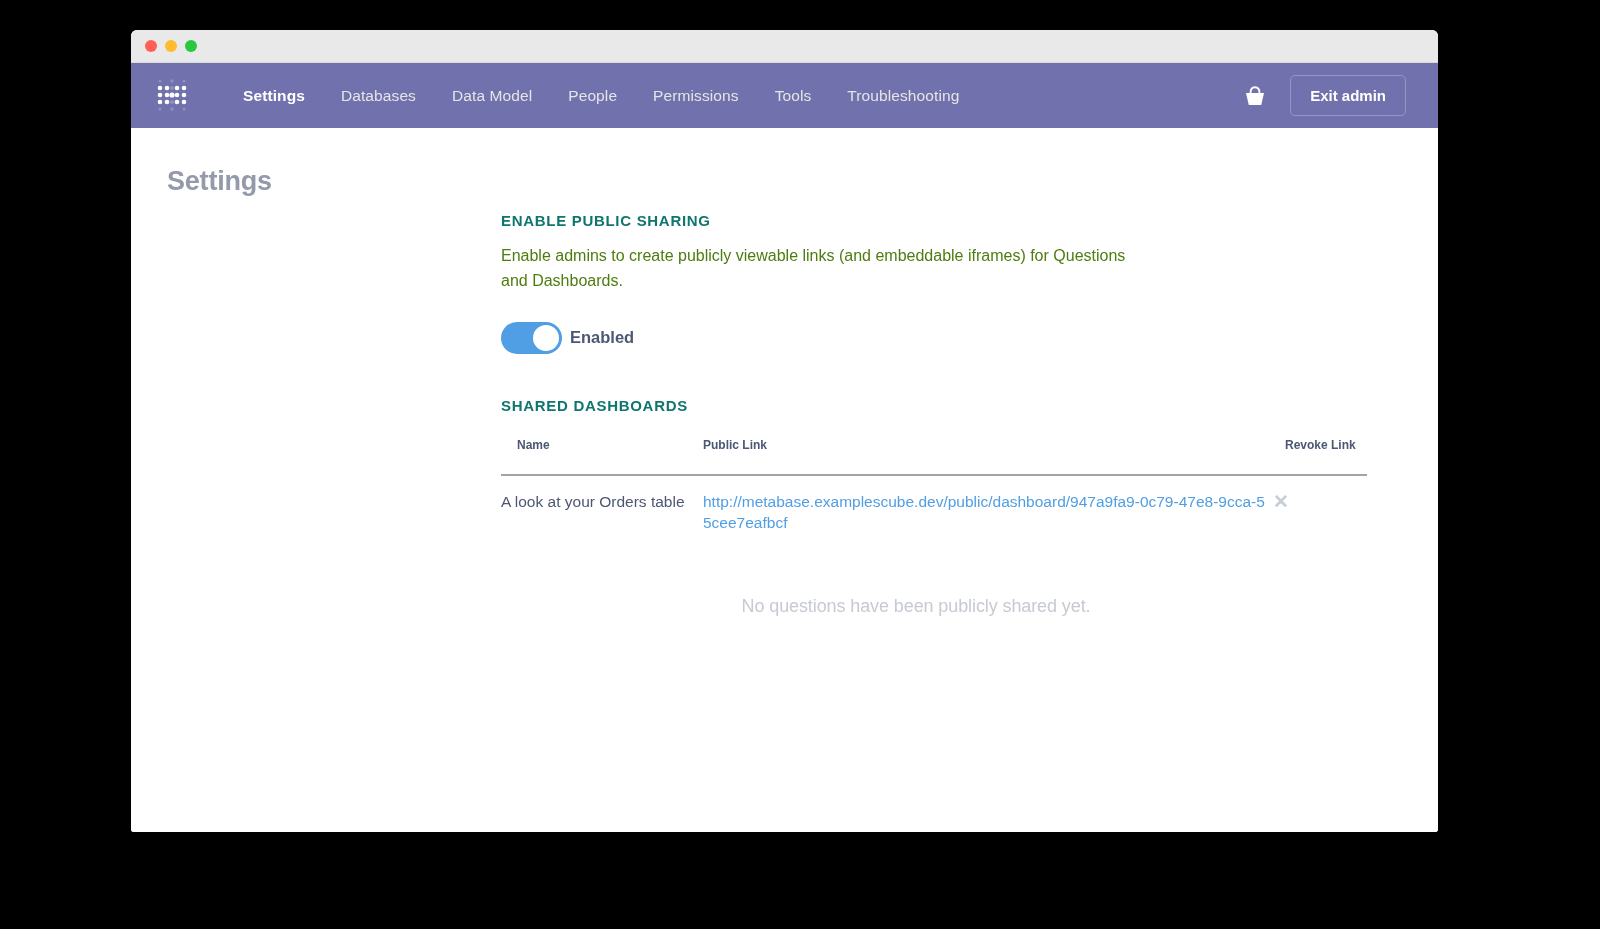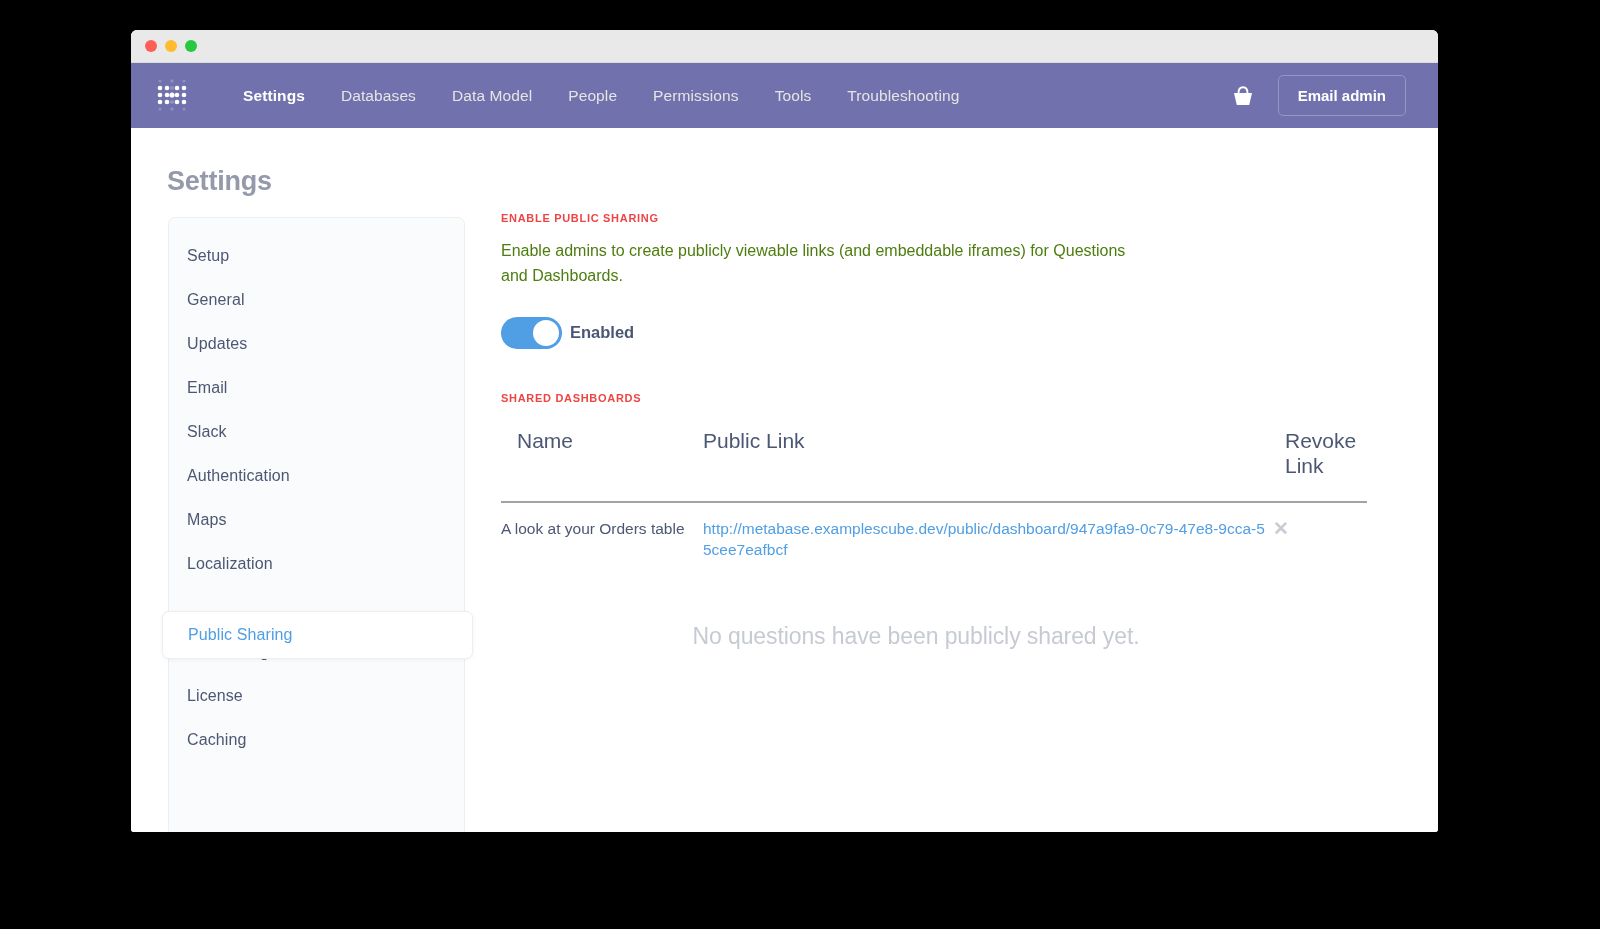--- a/index.html
+++ b/index.html
@@ -317,7 +317,7 @@
         <path d="M4 9 L22 9 L19.2 21 L6.8 21 Z" fill="#ffffff"></path>
         <path d="M8.5 9 C8.5 5.4 10.4 3.2 13 3.2 C15.6 3.2 17.5 5.4 17.5 9" fill="none" stroke="#ffffff" stroke-width="1.9" stroke-linecap="round"></path>
       </svg>
-      <button class="exit-admin">Email admin</button>
+      <button class="exit-admin">Exit admin</button>
     </div>
   </div>
 

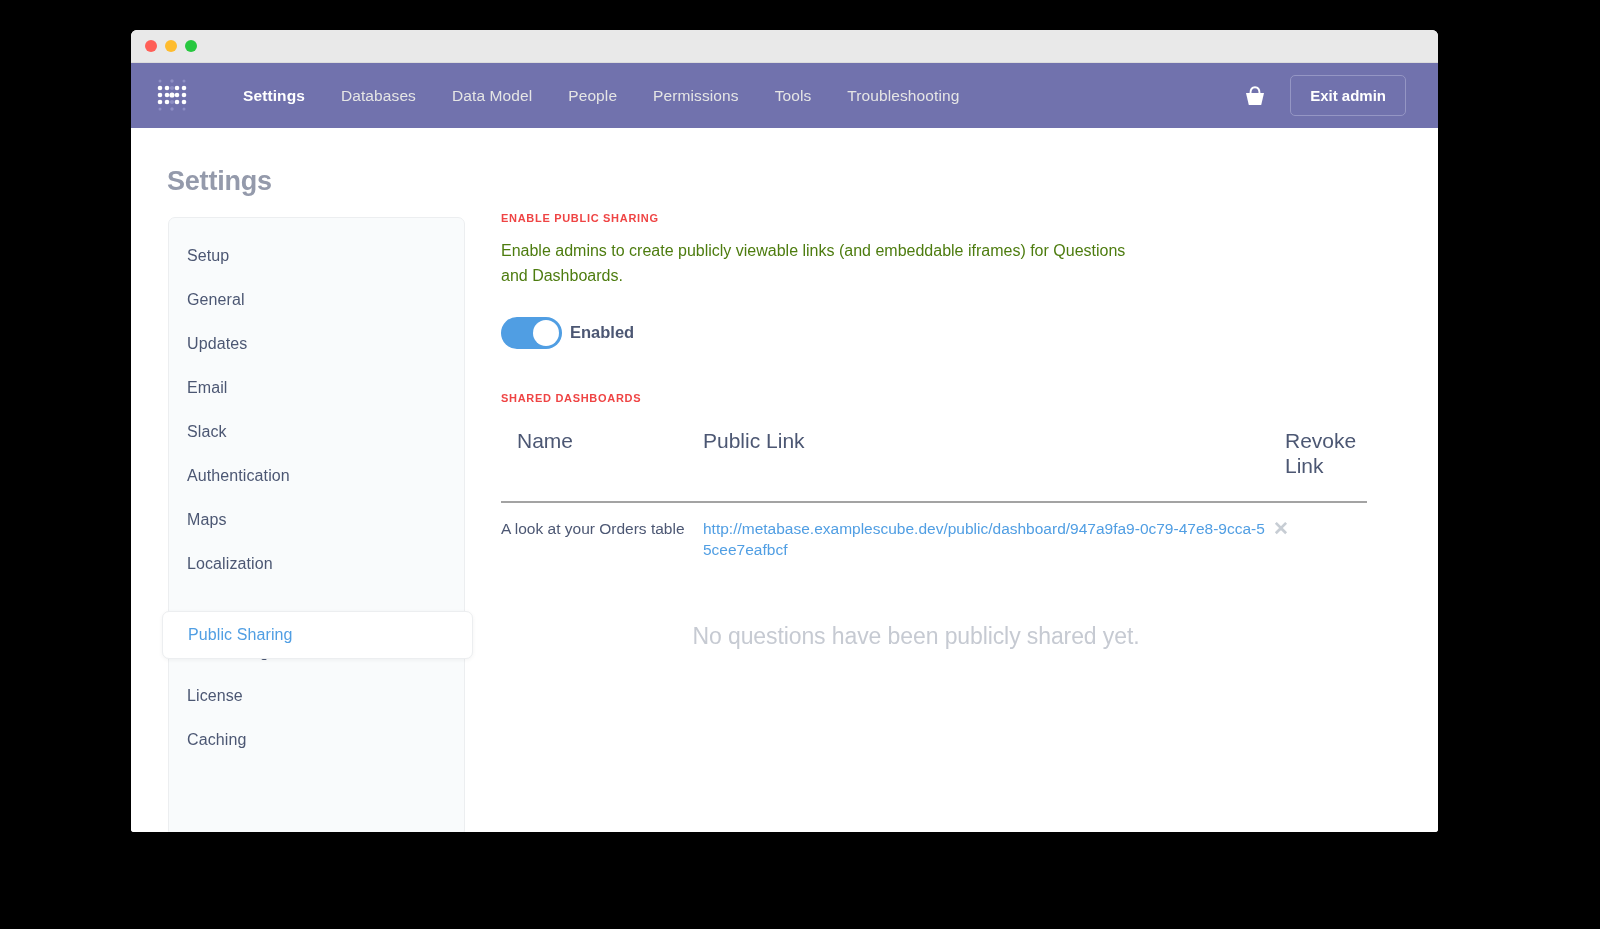--- a/index.html
+++ b/index.html
@@ -159,9 +159,9 @@
   }
 
   .section-label {
-    font-size: 11px;
-    font-weight: bold;
-    color: #ef4444;
+    font-size: 15px;
+    font-weight: bold;
+    color: #0f766e;
     letter-spacing: 0.7px;
     text-transform: uppercase;
   }

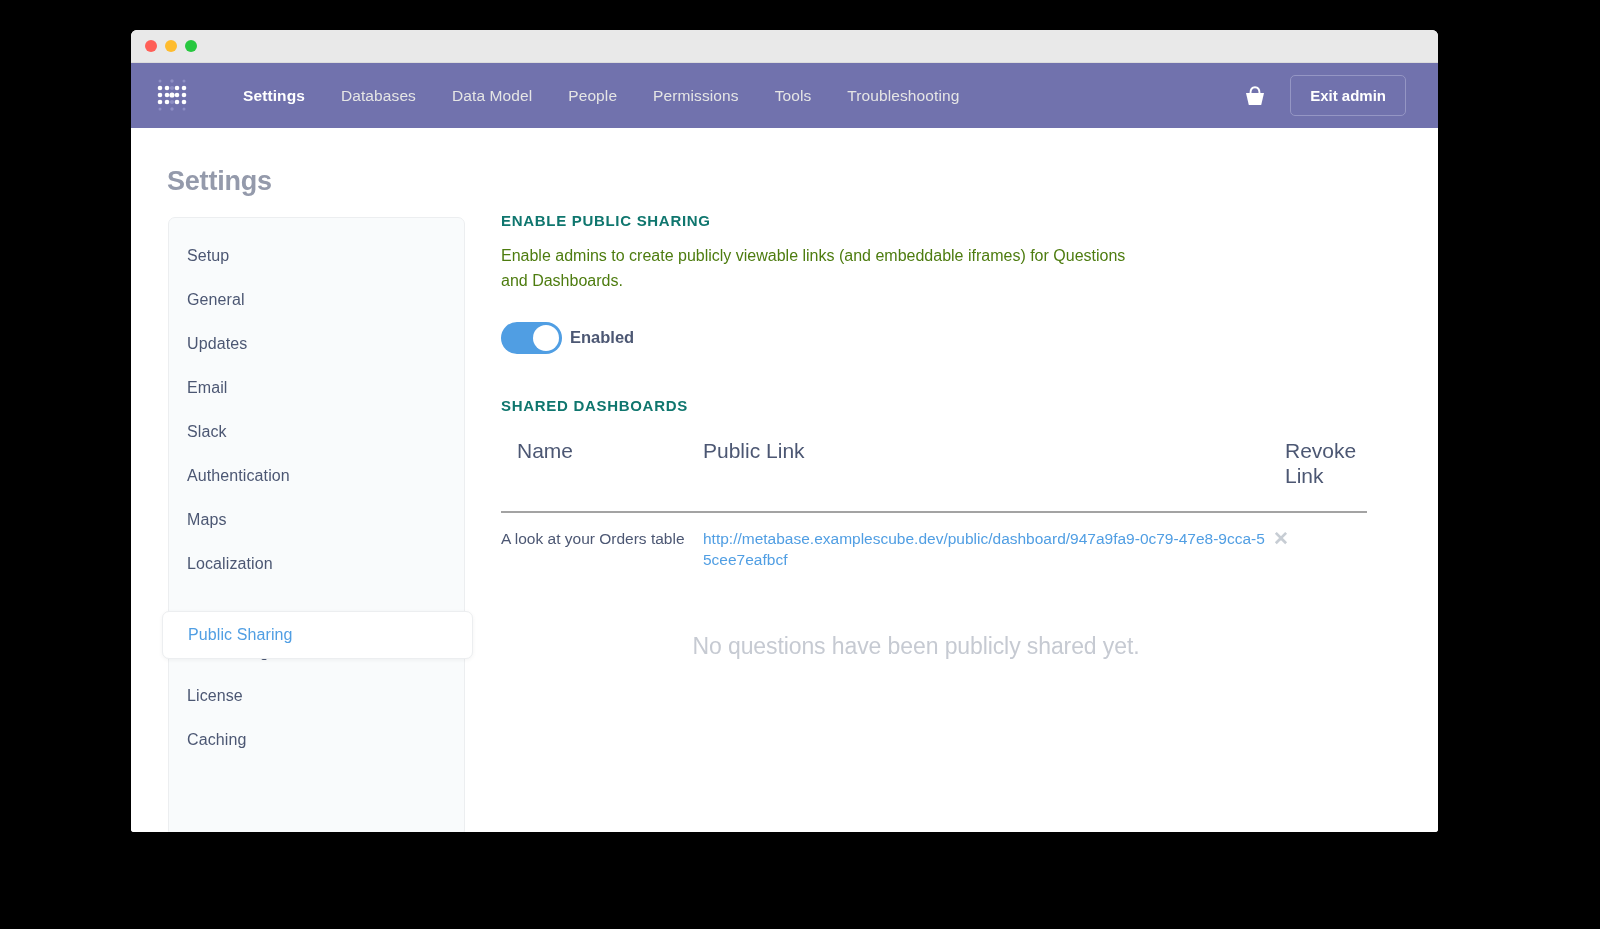--- a/index.html
+++ b/index.html
@@ -325,22 +325,6 @@
 
     <div class="page-title">Settings</div>
 
-    <div class="sidebar">
-      <a class="side-item" href="#">Setup</a>
-      <a class="side-item" href="#">General</a>
-      <a class="side-item" href="#">Updates</a>
-      <a class="side-item" href="#">Email</a>
-      <a class="side-item" href="#">Slack</a>
-      <a class="side-item" href="#">Authentication</a>
-      <a class="side-item" href="#">Maps</a>
-      <a class="side-item" href="#">Localization</a>
-      <a class="side-item" href="#" style="visibility:hidden">Public Sharing</a>
-      <a class="side-item" href="#">Embedding</a>
-      <a class="side-item" href="#">License</a>
-      <a class="side-item" href="#">Caching</a>
-
-      <a class="side-item active" href="#">Public Sharing</a>
-    </div>
 
     <div class="content">
 

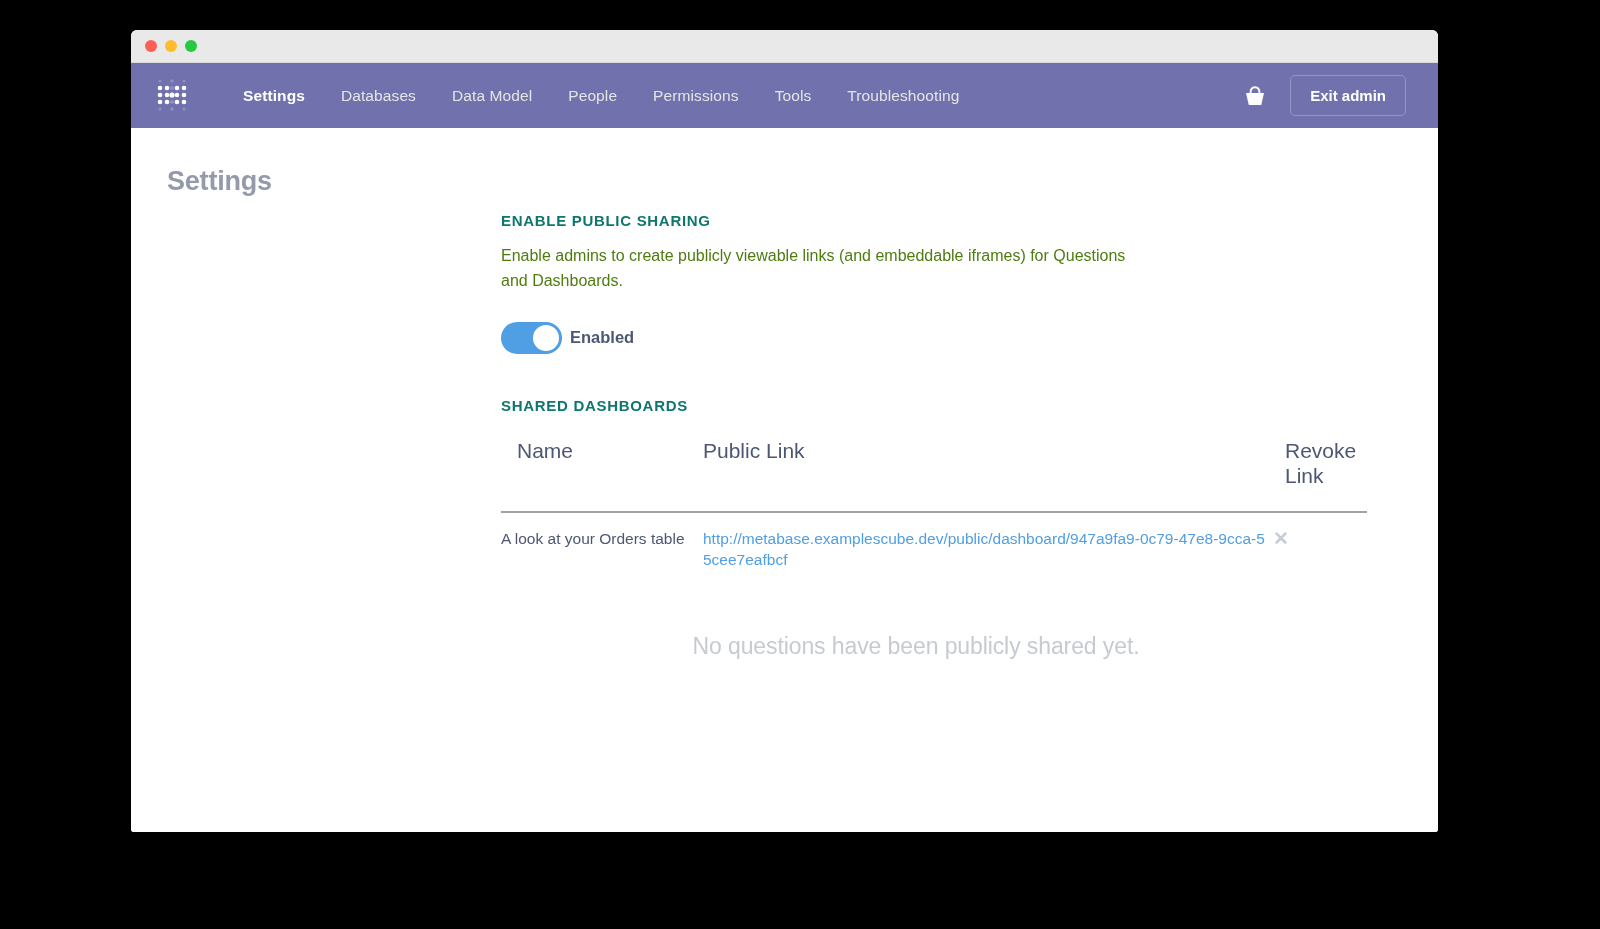--- a/index.html
+++ b/index.html
@@ -214,8 +214,8 @@
   }
   table.shared th {
     text-align: left;
-    font-size: 21px;
-    font-weight: normal;
+    font-size: 12px;
+    font-weight: bold;
     color: #4c5773;
     padding: 0 0 22px 0;
     vertical-align: top;

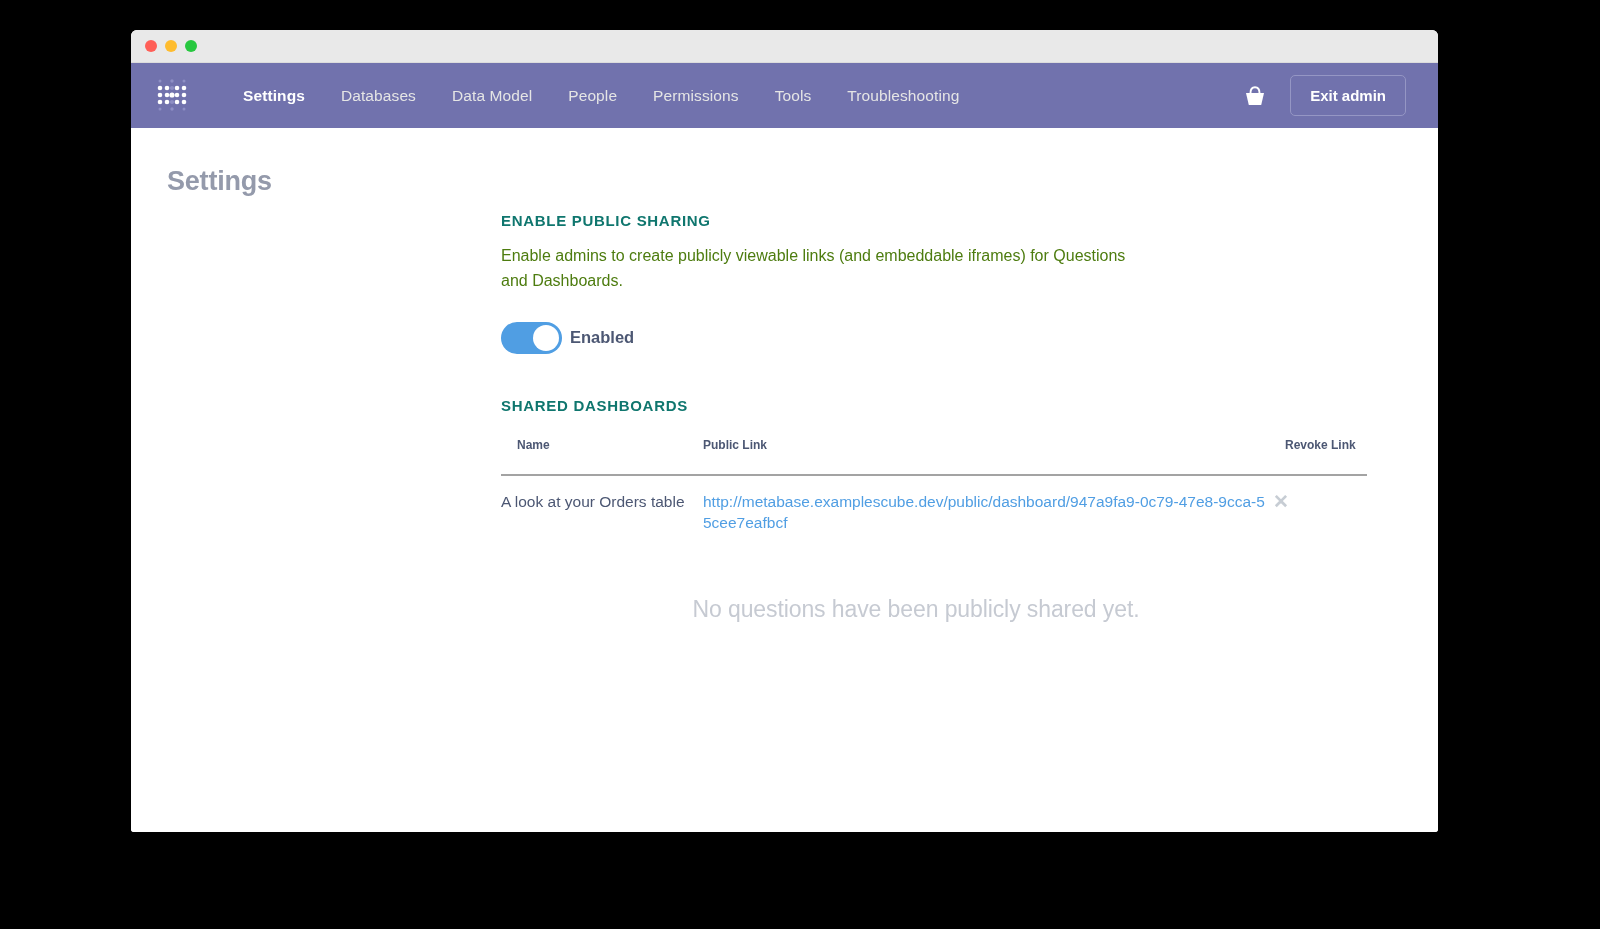--- a/index.html
+++ b/index.html
@@ -253,7 +253,7 @@
   .block-3 { margin-top: 46px; }
 
   .empty-msg {
-    font-size: 23px;
+    font-size: 18px;
     color: #c6cad2;
     text-align: center;
     margin-top: 42px;

